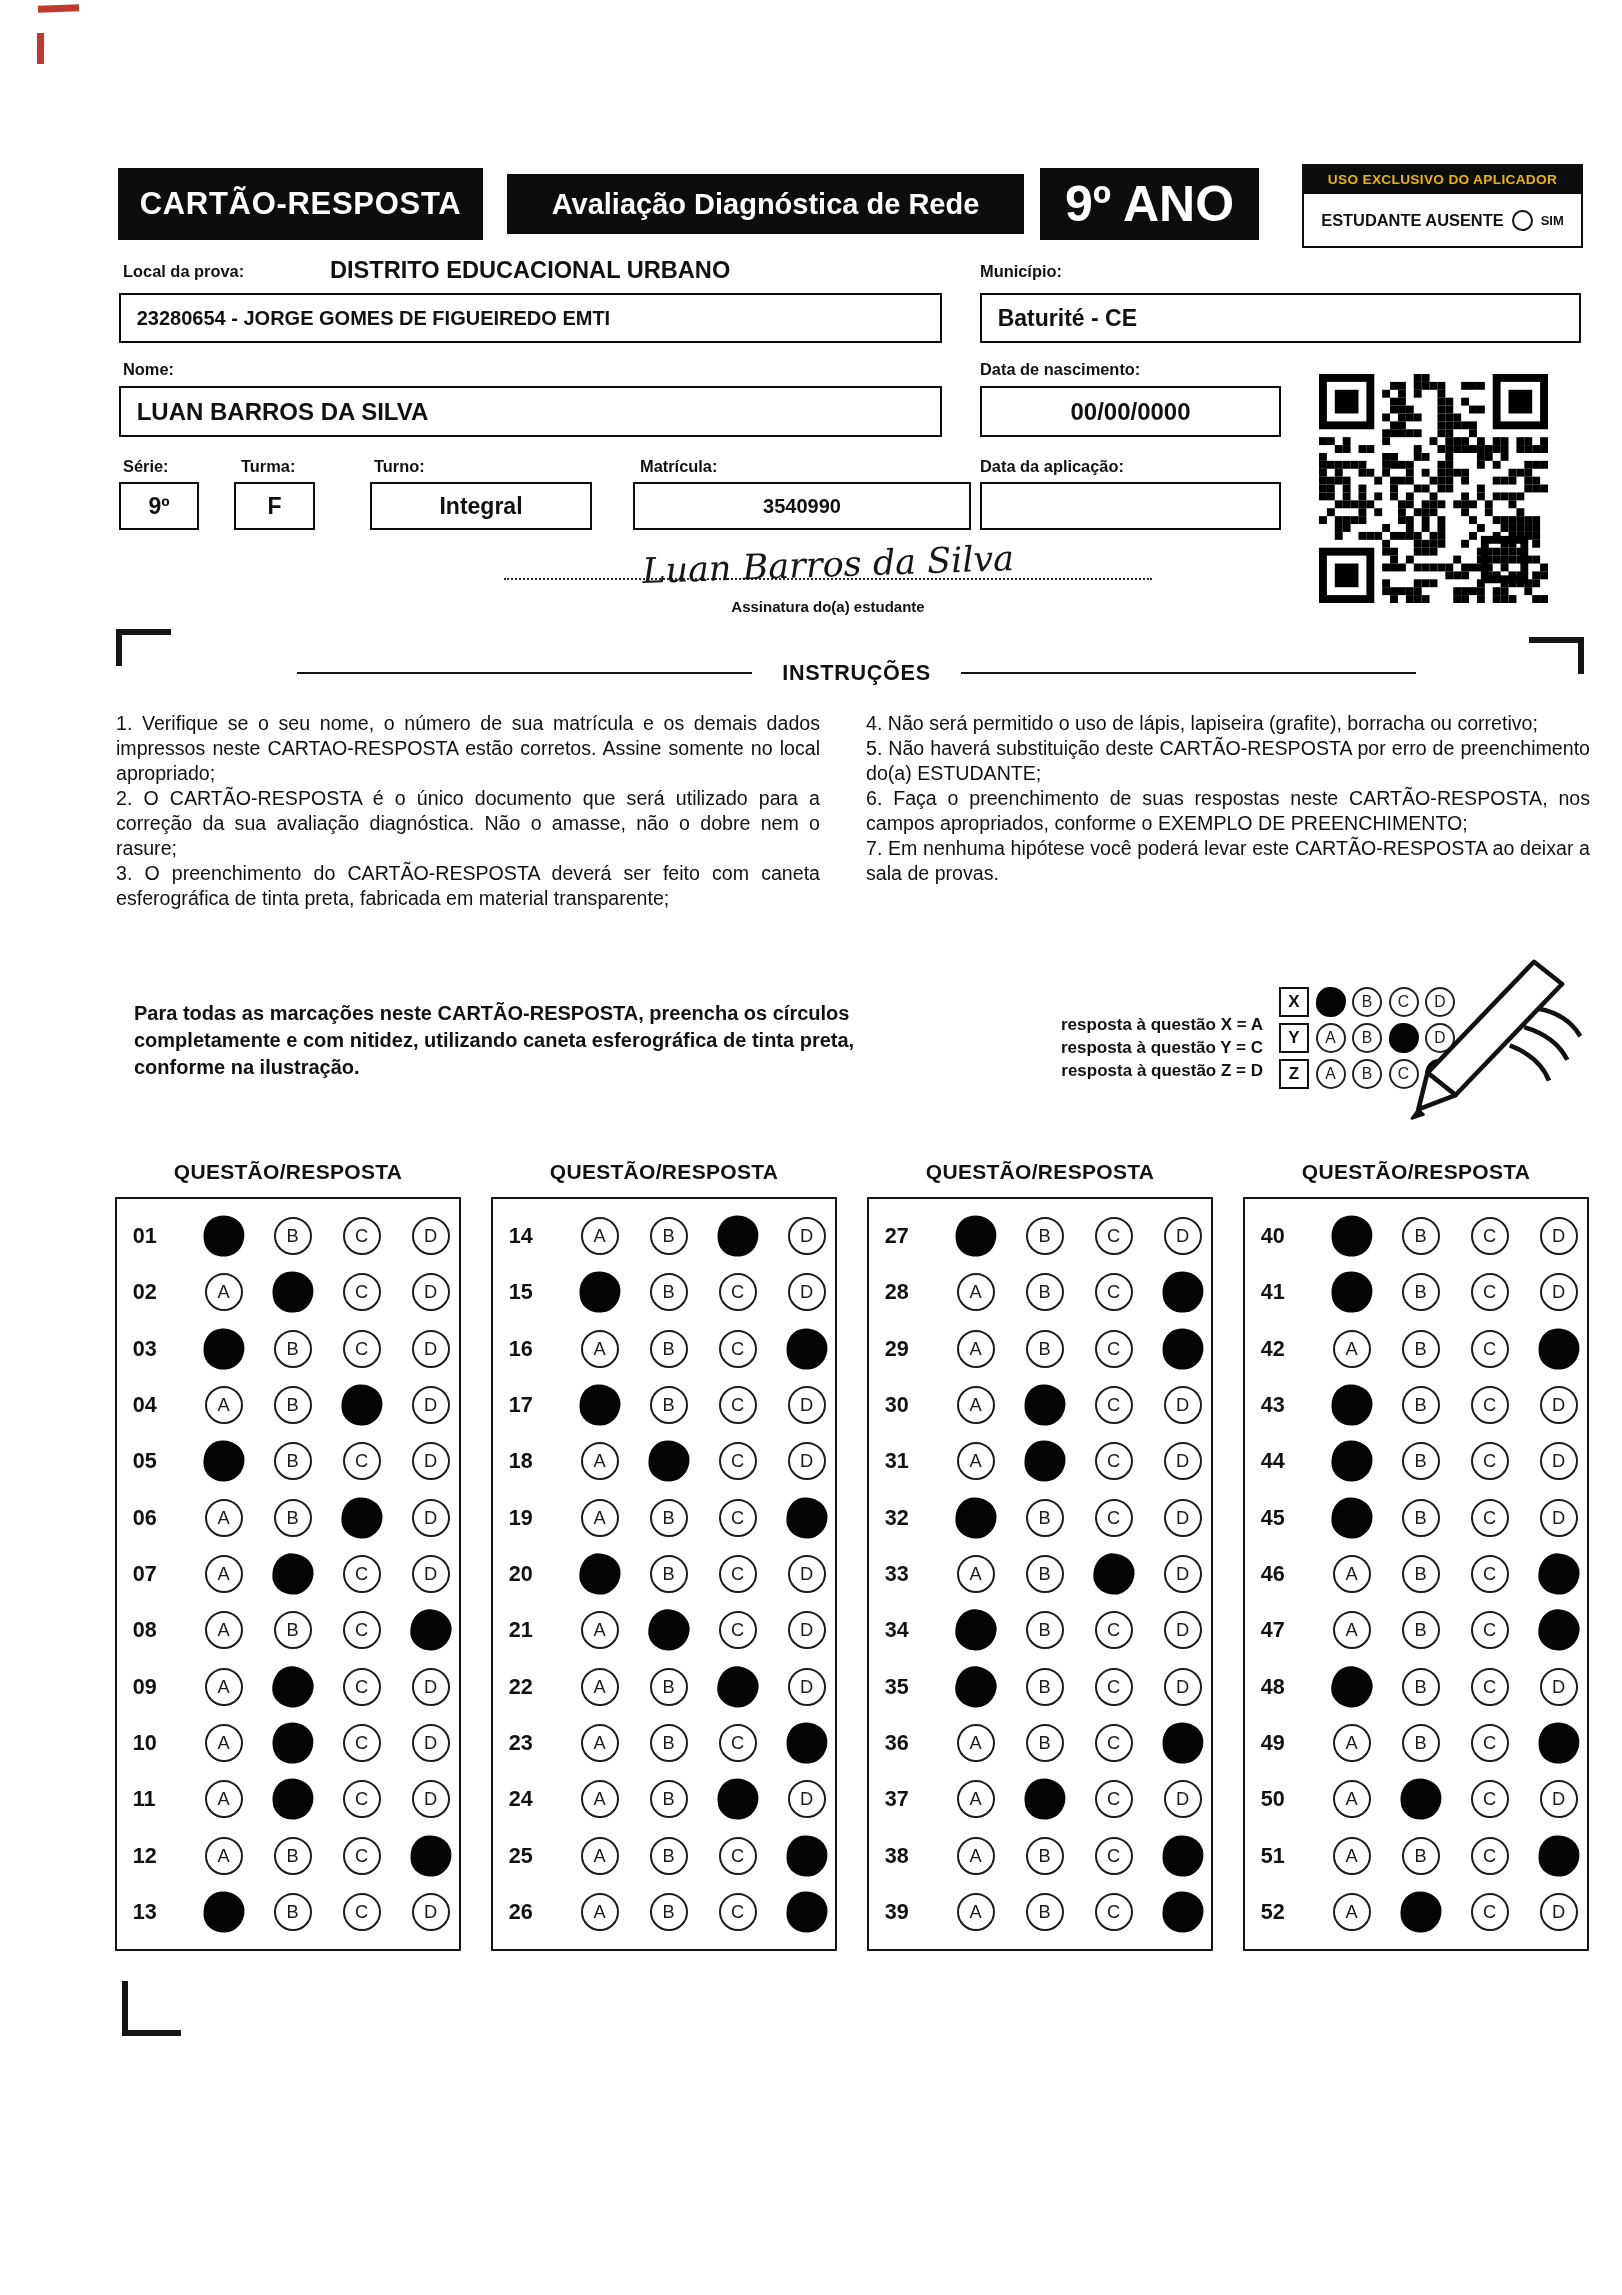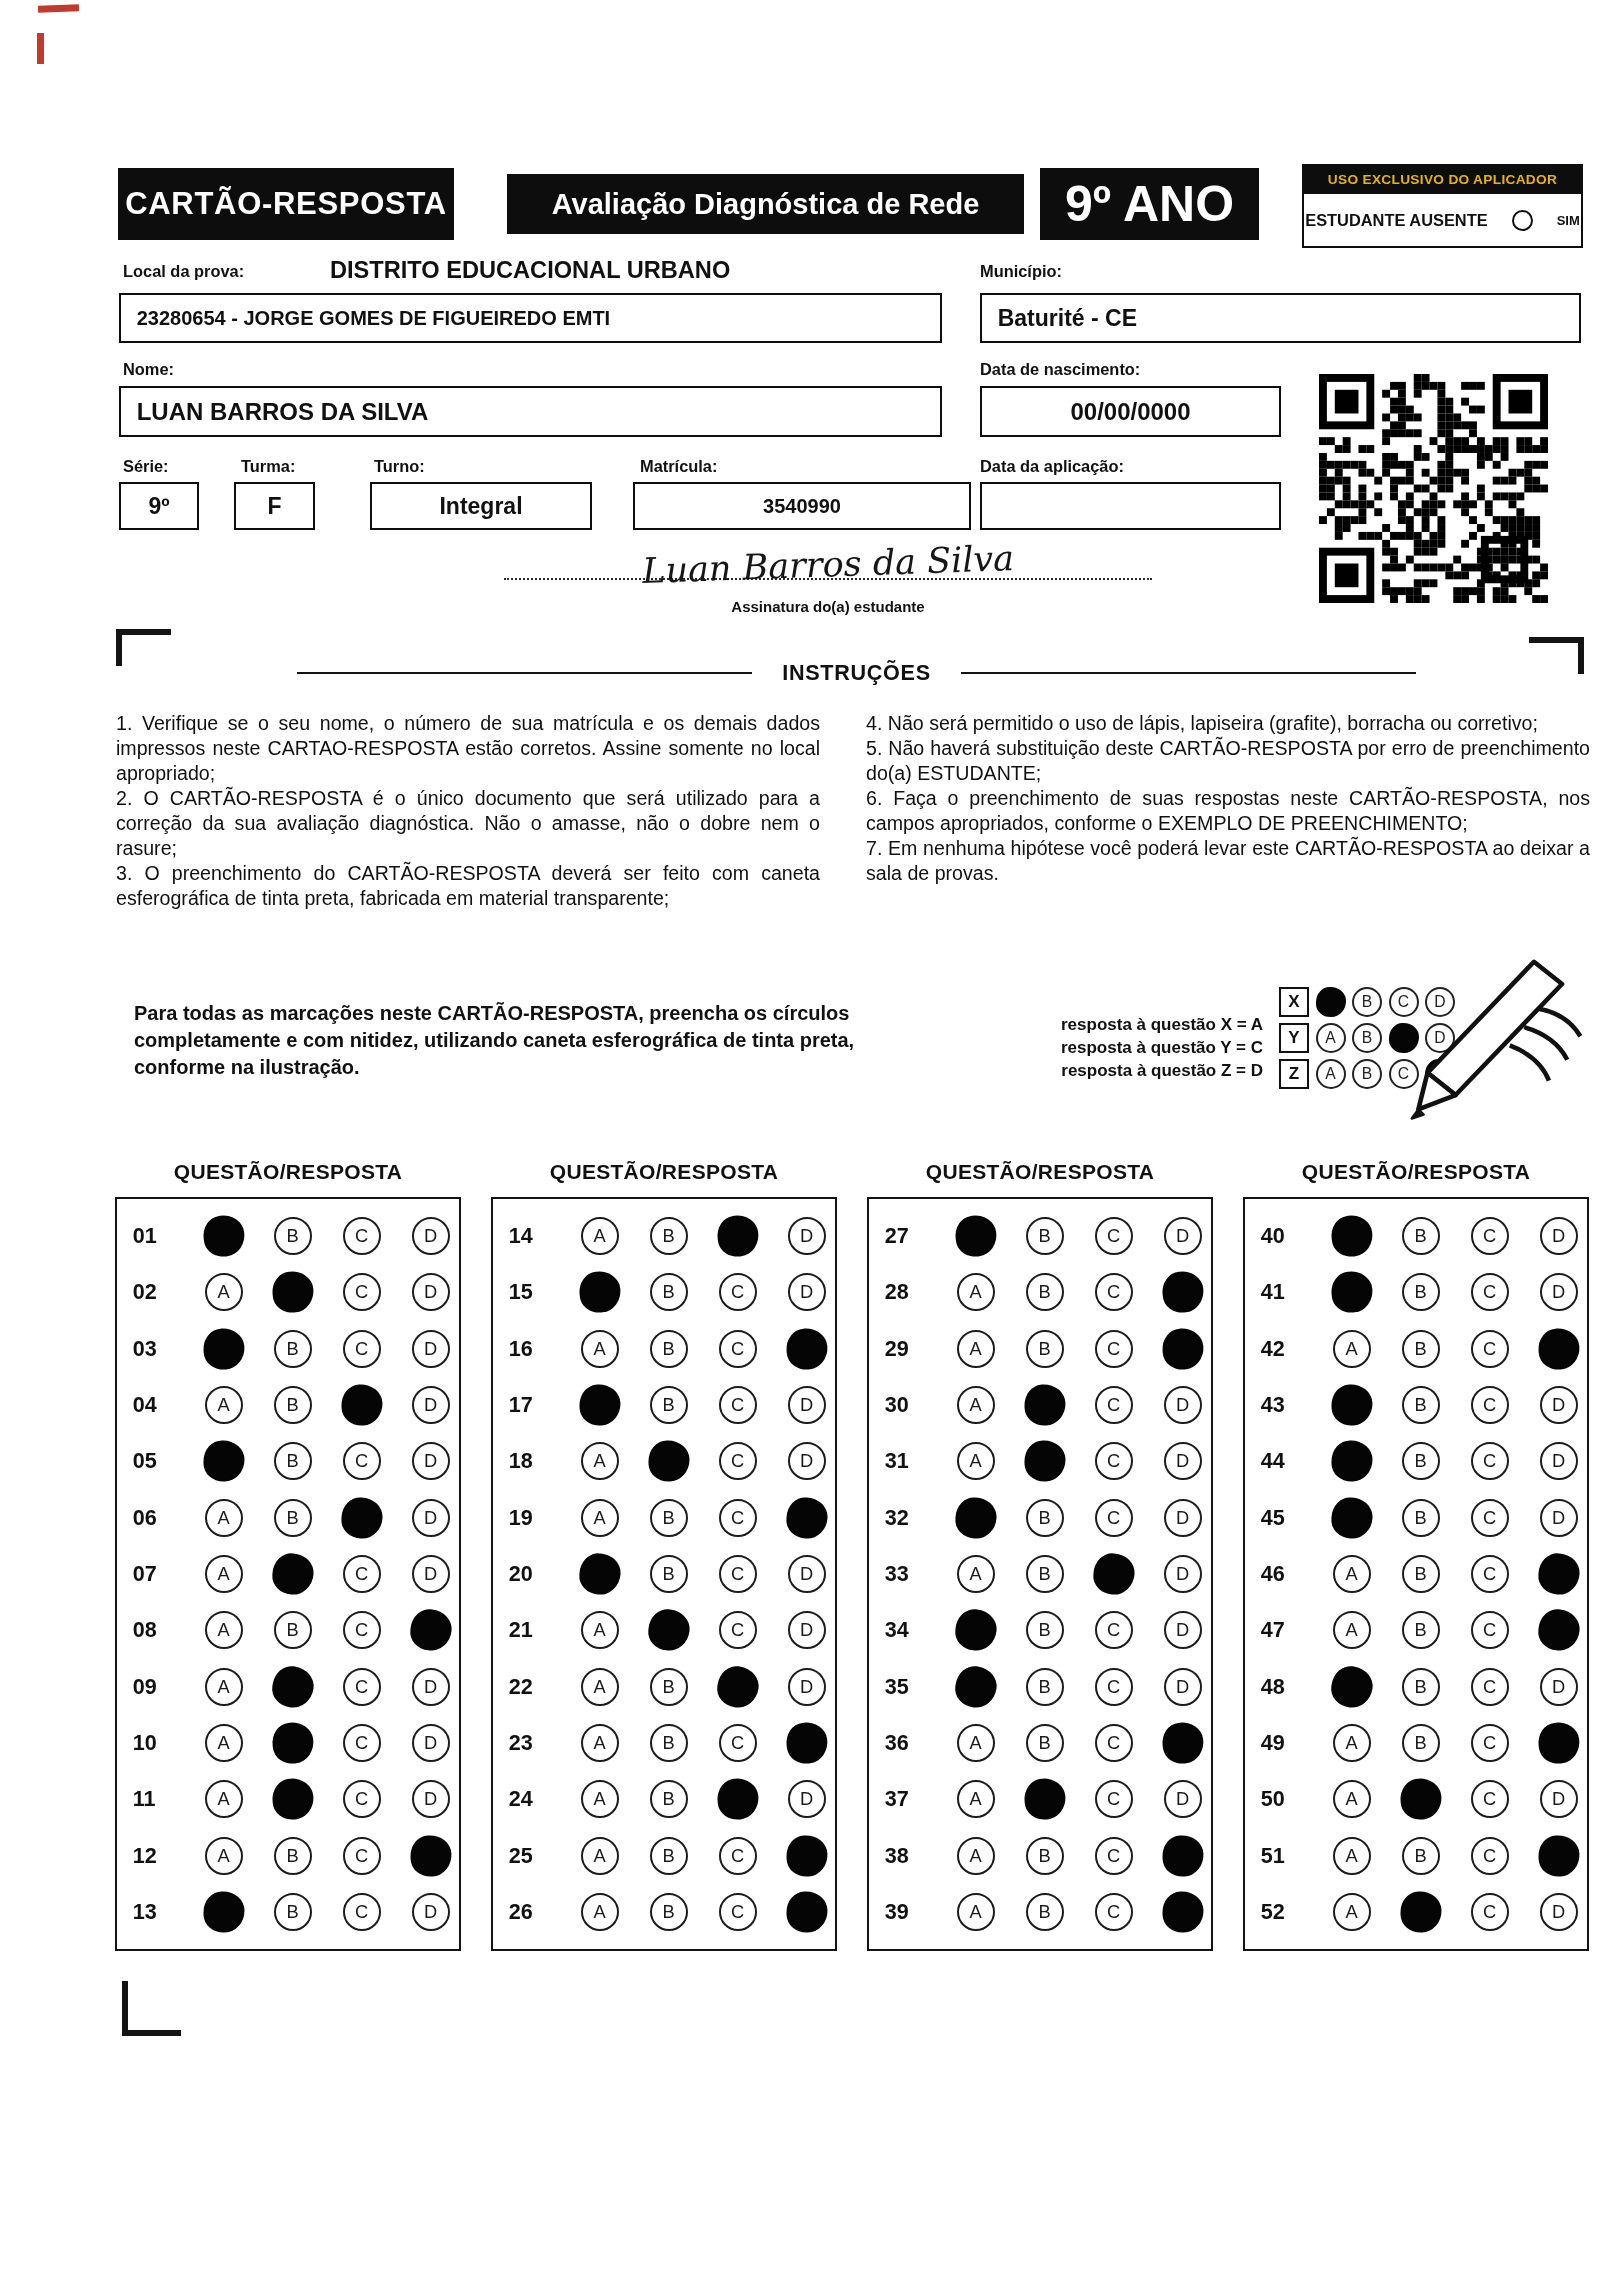--- a/index.html
+++ b/index.html
@@ -13,7 +13,7 @@
   
   .blackbox{position:absolute;background:#0d0d0d;color:#fff;display:flex;
             align-items:center;justify-content:center;font-weight:bold}
-  .box-card{left:118px;top:168px;width:336px;height:72px;font-size:31px;letter-spacing:0.7px}
+  .box-card{left:118px;top:168px;width:365px;height:72px;font-size:31px;letter-spacing:0.7px}
   .box-exam{left:507px;top:174px;width:517px;height:60px;font-size:29px}
   .box-grade{left:1040px;top:168px;width:219px;height:72px;font-size:50px}
   .applicator{position:absolute;left:1302px;top:164px;width:281px;height:84px;border:2.6px solid #0d0d0d;background:#fff}

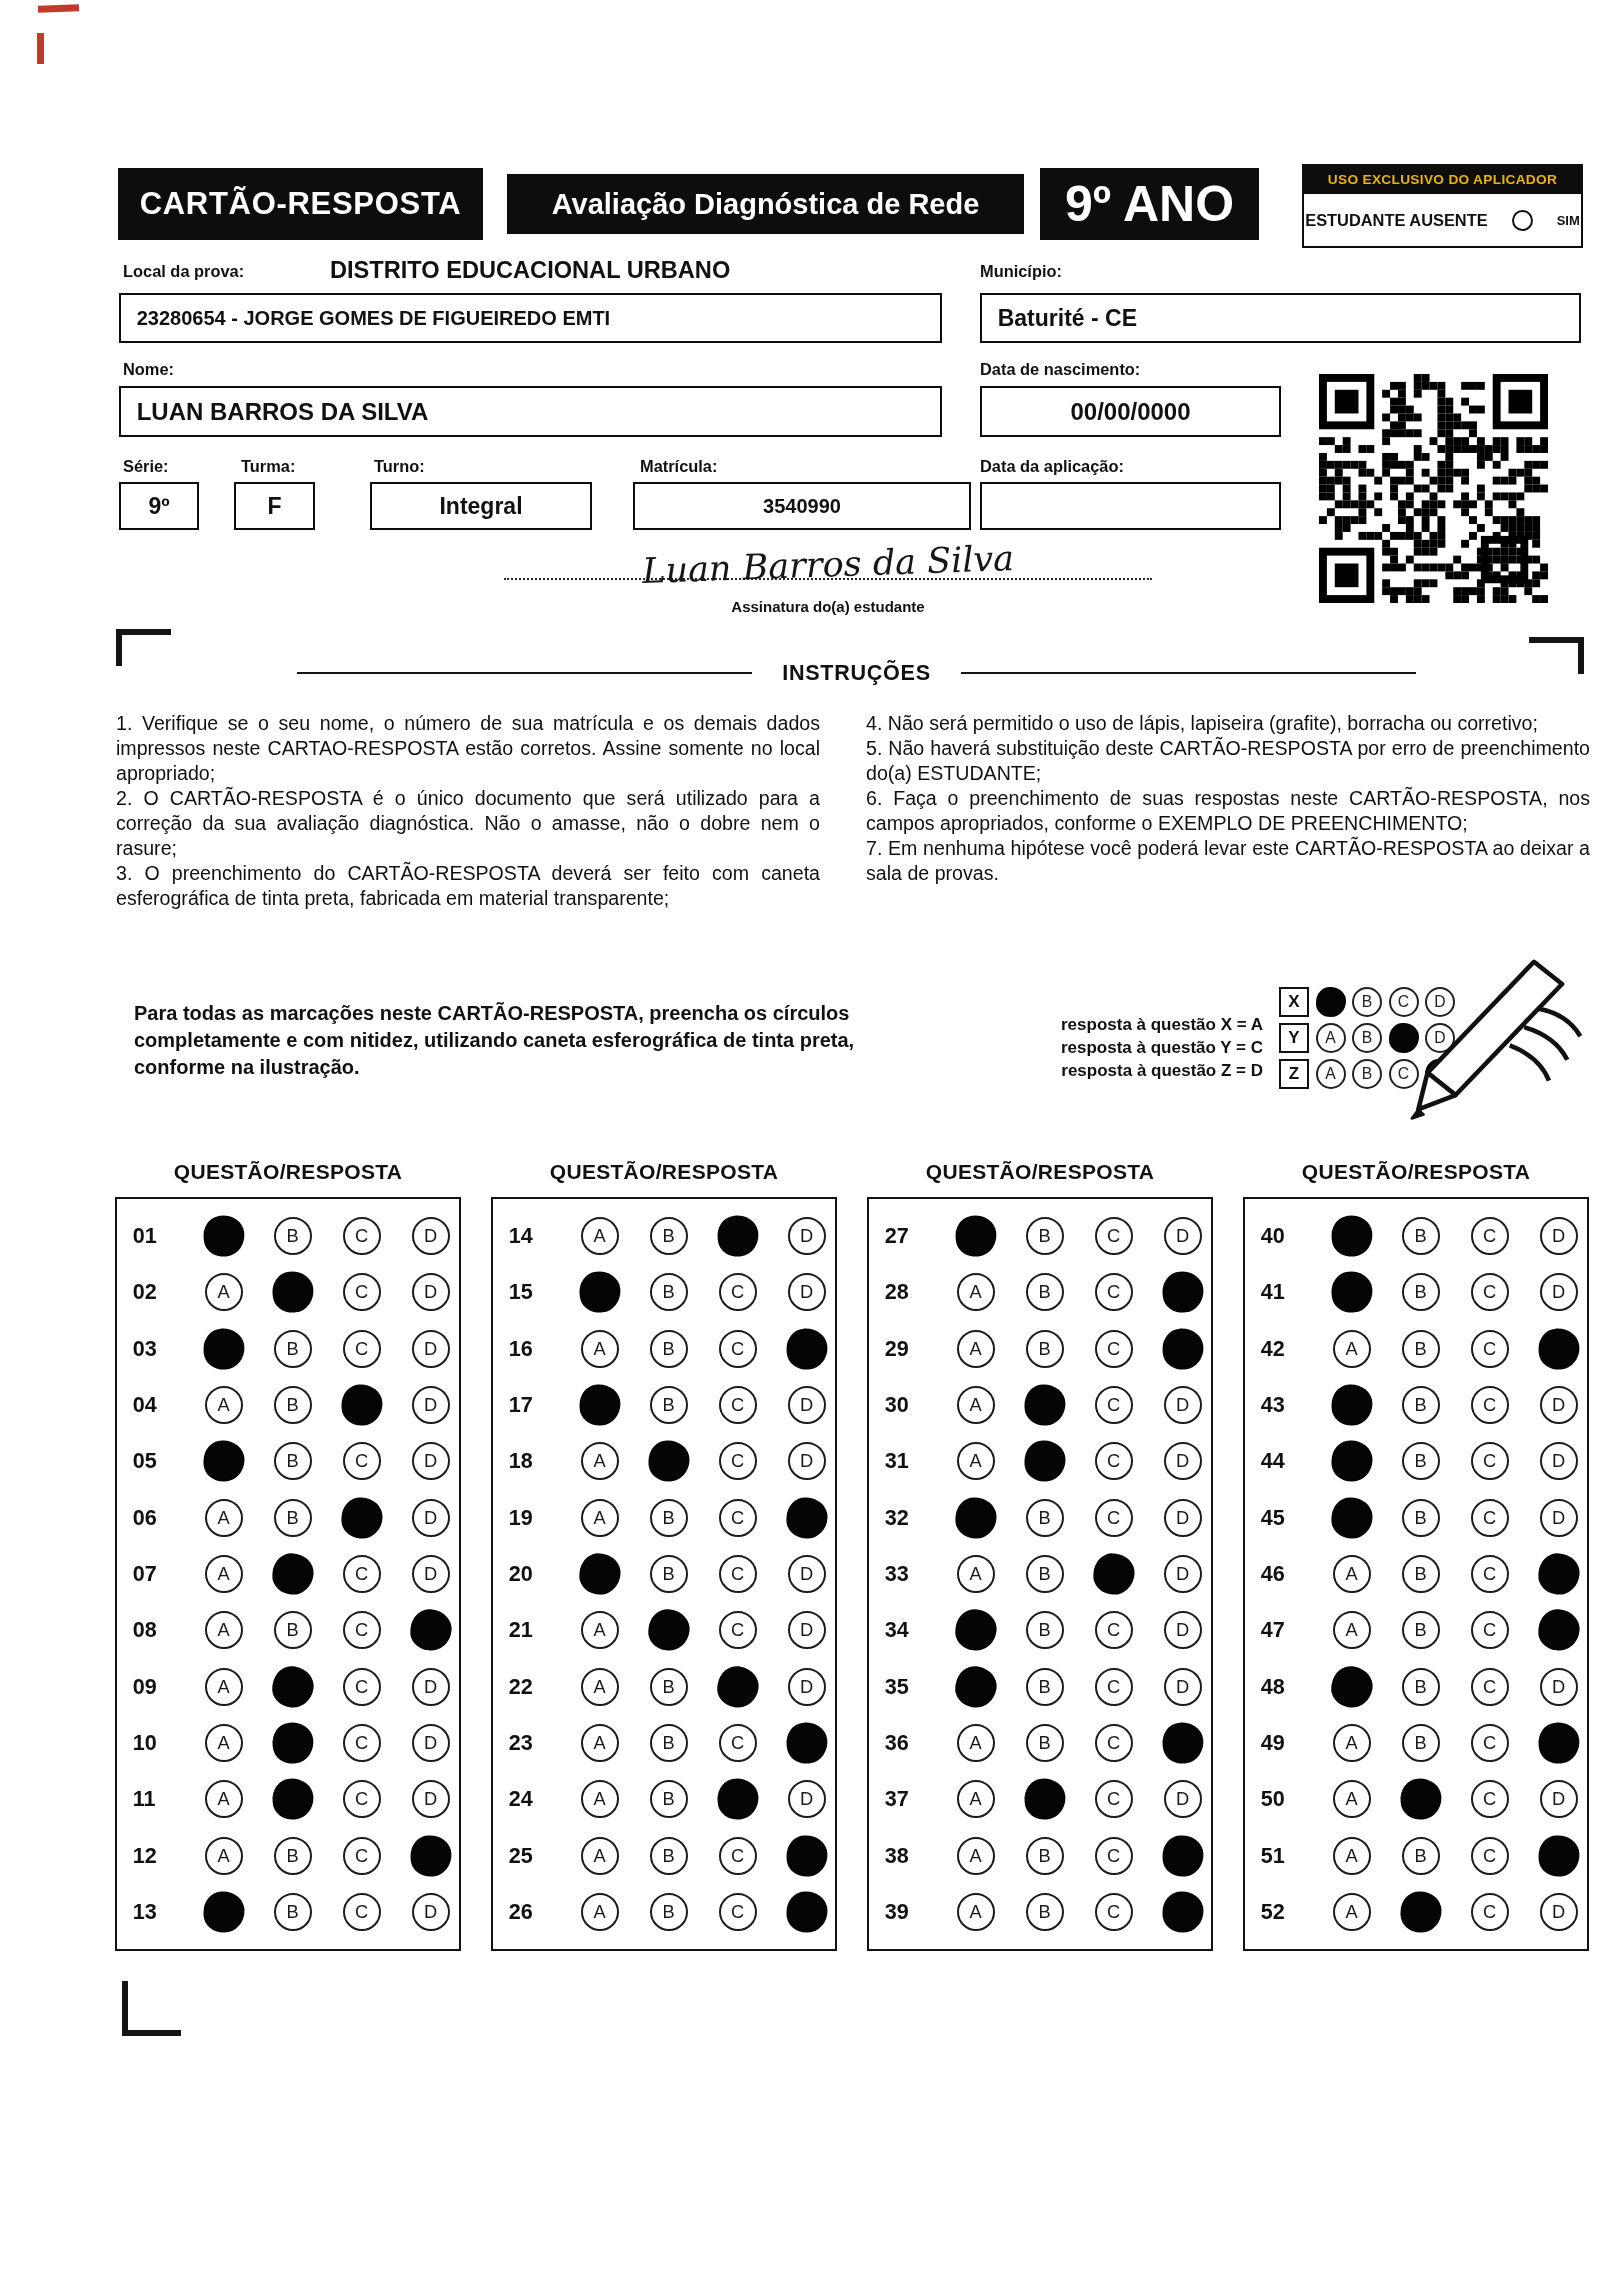--- a/index.html
+++ b/index.html
@@ -19,7 +19,7 @@
   .applicator{position:absolute;left:1302px;top:164px;width:281px;height:84px;border:2.6px solid #0d0d0d;background:#fff}
   .app-head{height:27.5px;background:#0d0d0d;color:#eab308;display:flex;align-items:center;justify-content:center;
             font-size:13.7px;font-weight:bold;letter-spacing:0.3px}
-  .app-body{height:54px;display:flex;align-items:center;justify-content:center;gap:24px}
+  .app-body{height:54px;display:flex;align-items:center;justify-content:center;gap:8px}
   .app-label{font-size:16.4px;font-weight:bold}
   .app-circle{width:21px;height:21px;border:2px solid #111;border-radius:50%;display:inline-block;background:#fff}
   .app-sim{font-size:13px;font-weight:bold}

